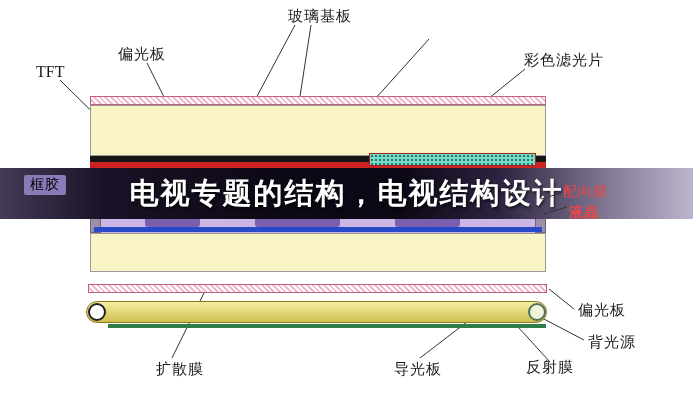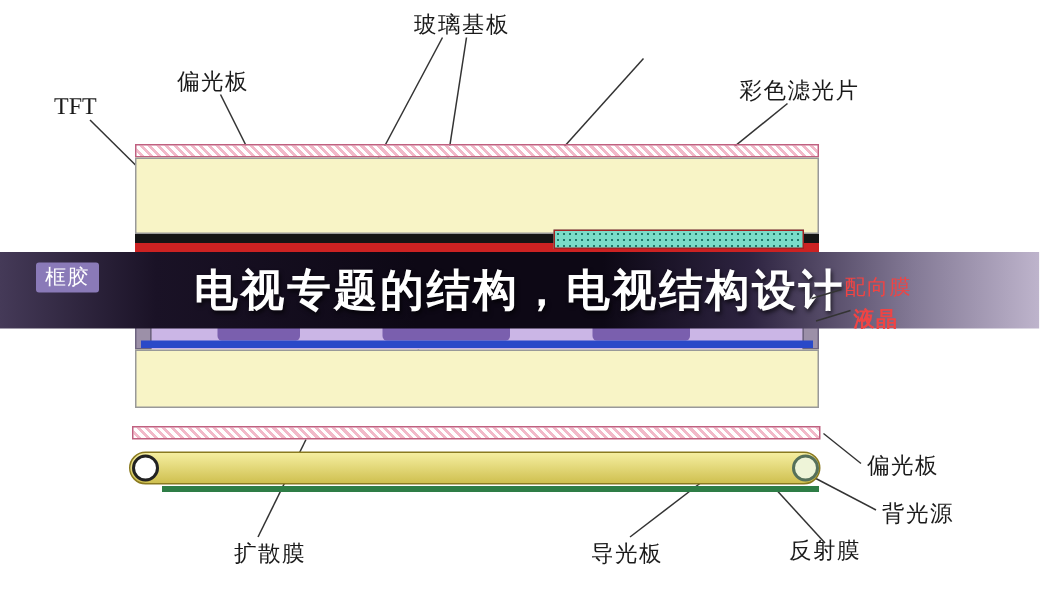--- a/index.html
+++ b/index.html
@@ -82,7 +82,7 @@
     <line x1="567" y1="207" x2="544" y2="214"></line>
   </svg>
 
-  <div class="lbl" style="left:276px;top:7px;">玻璃基板</div>
+  <div class="lbl" style="left:288px;top:7px;">玻璃基板</div>
   <div class="lbl" style="left:118px;top:45px;">偏光板</div>
   <div class="lbl en" style="left:36px;top:63px;">TFT</div>
   <div class="lbl" style="left:493px;top:51px;text-align:center;">彩色滤光片</div>

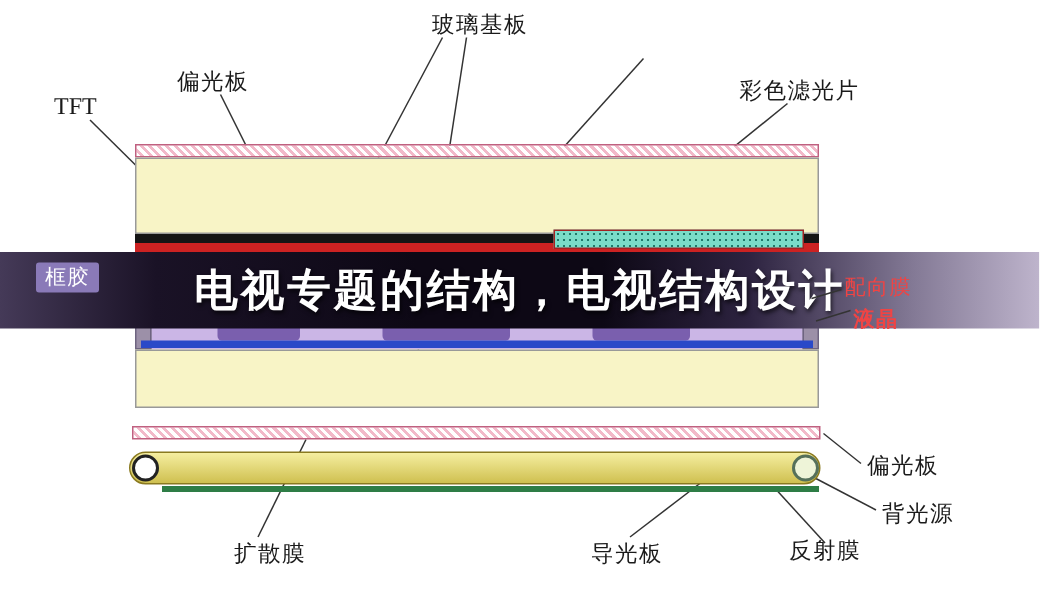--- a/index.html
+++ b/index.html
@@ -85,7 +85,7 @@
   <div class="lbl" style="left:288px;top:7px;">玻璃基板</div>
   <div class="lbl" style="left:118px;top:45px;">偏光板</div>
   <div class="lbl en" style="left:36px;top:63px;">TFT</div>
-  <div class="lbl" style="left:493px;top:51px;text-align:center;">彩色滤光片</div>
+  <div class="lbl" style="left:524px;top:51px;text-align:center;">彩色滤光片</div>
 
   <div class="tag sealant-tag">框胶</div>
   <div class="tag right" style="left:563px;top:183px;">配向膜</div>

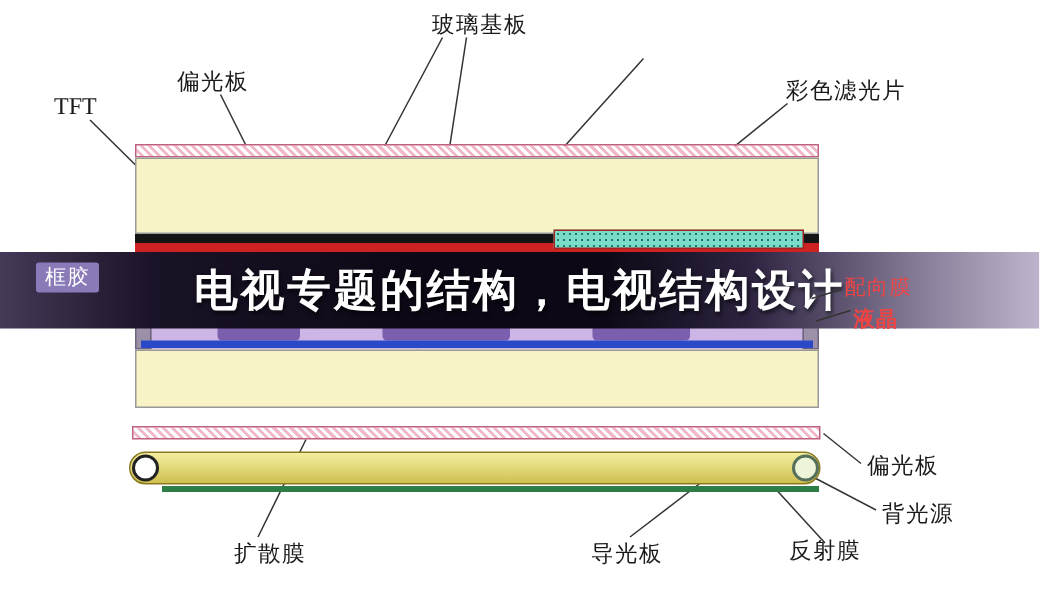--- a/index.html
+++ b/index.html
@@ -32,7 +32,7 @@
     font-weight:bold;font-size:29px;color:#ffffff;letter-spacing:2px;
     text-shadow:1px 2px 3px rgba(0,0,0,.65);}
   .tag{position:absolute;font-size:14px;letter-spacing:1px;}
-  .tag.sealant-tag{left:24px;top:175px;padding:1px 6px;background:#8a7ab8;color:#ffffff;border-radius:2px;}
+  .tag.sealant-tag{left:24px;top:175px;padding:1px 6px;background:#8a7ab8;color:#000000;border-radius:2px;}
   .tag.right{color:#ef4444;}
 </style>
 </head>

